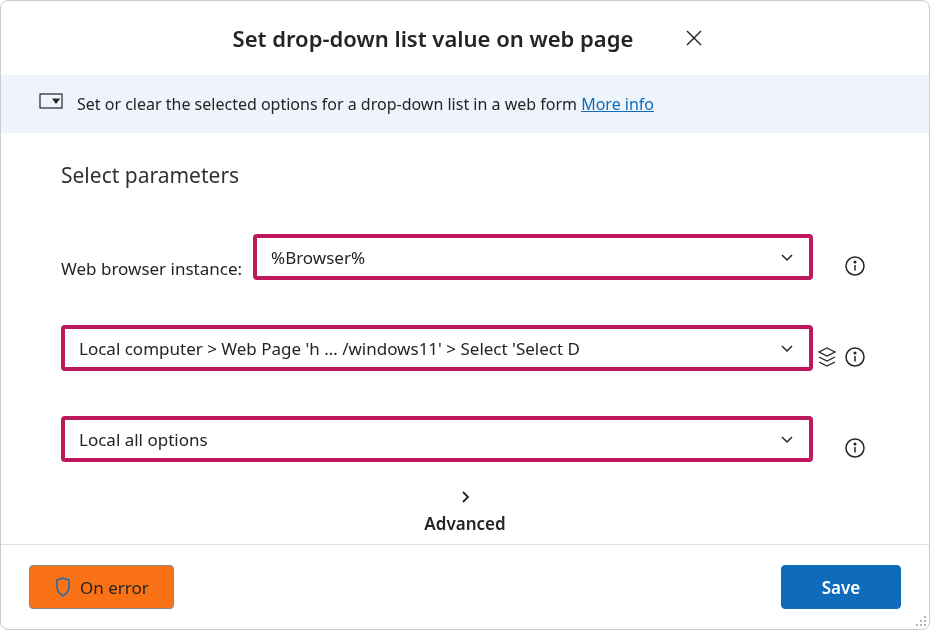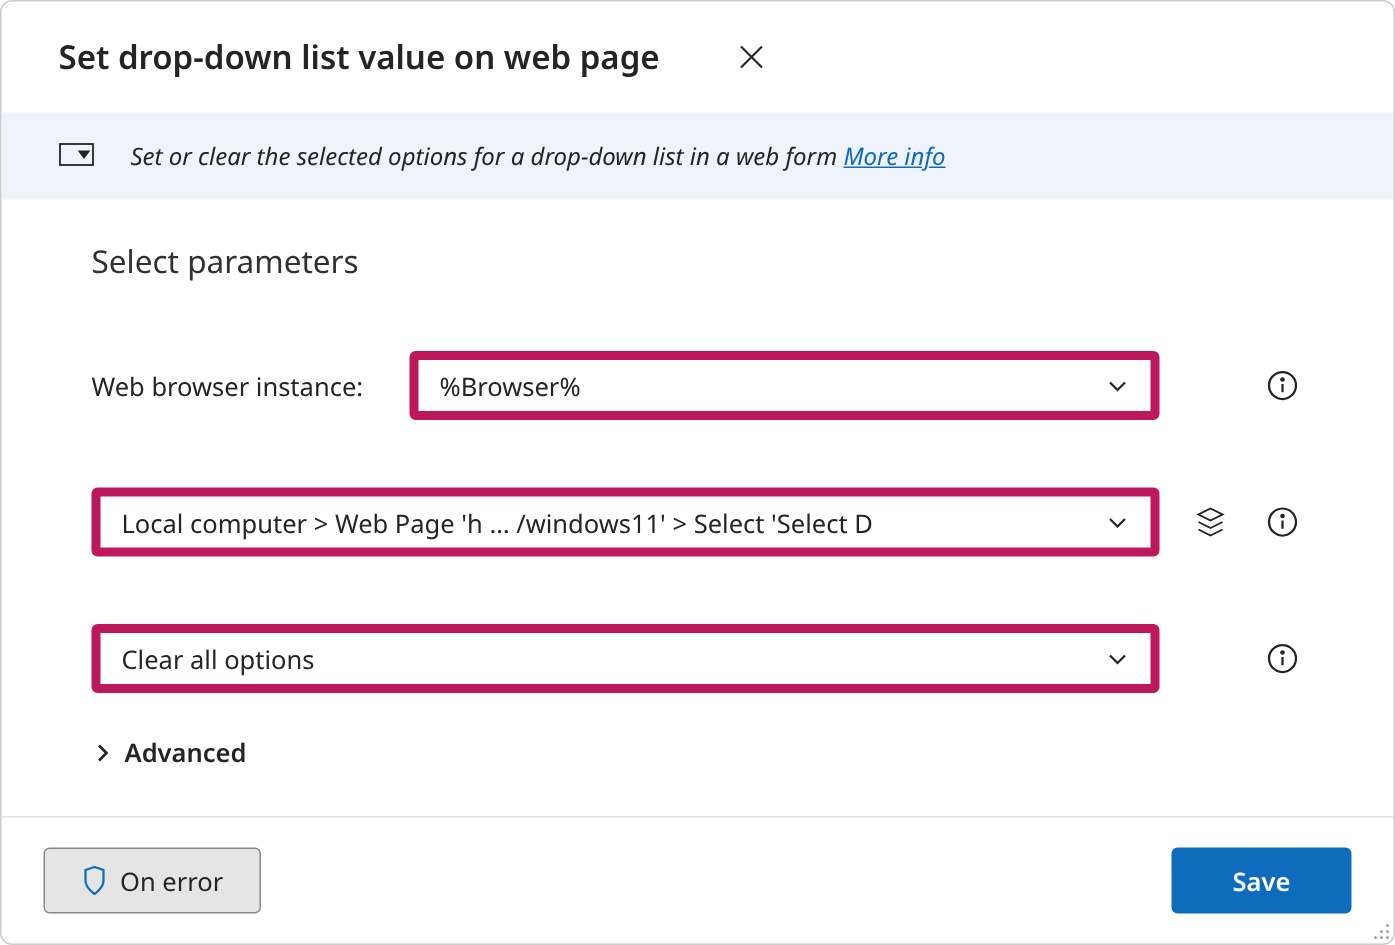--- a/index.html
+++ b/index.html
@@ -19,7 +19,7 @@
     .header {
       display: flex;
       align-items: center;
-      justify-content: flex-start;
+      justify-content: center;
       padding: 22px 28px 22px 38px;
       gap: 48px;
     }

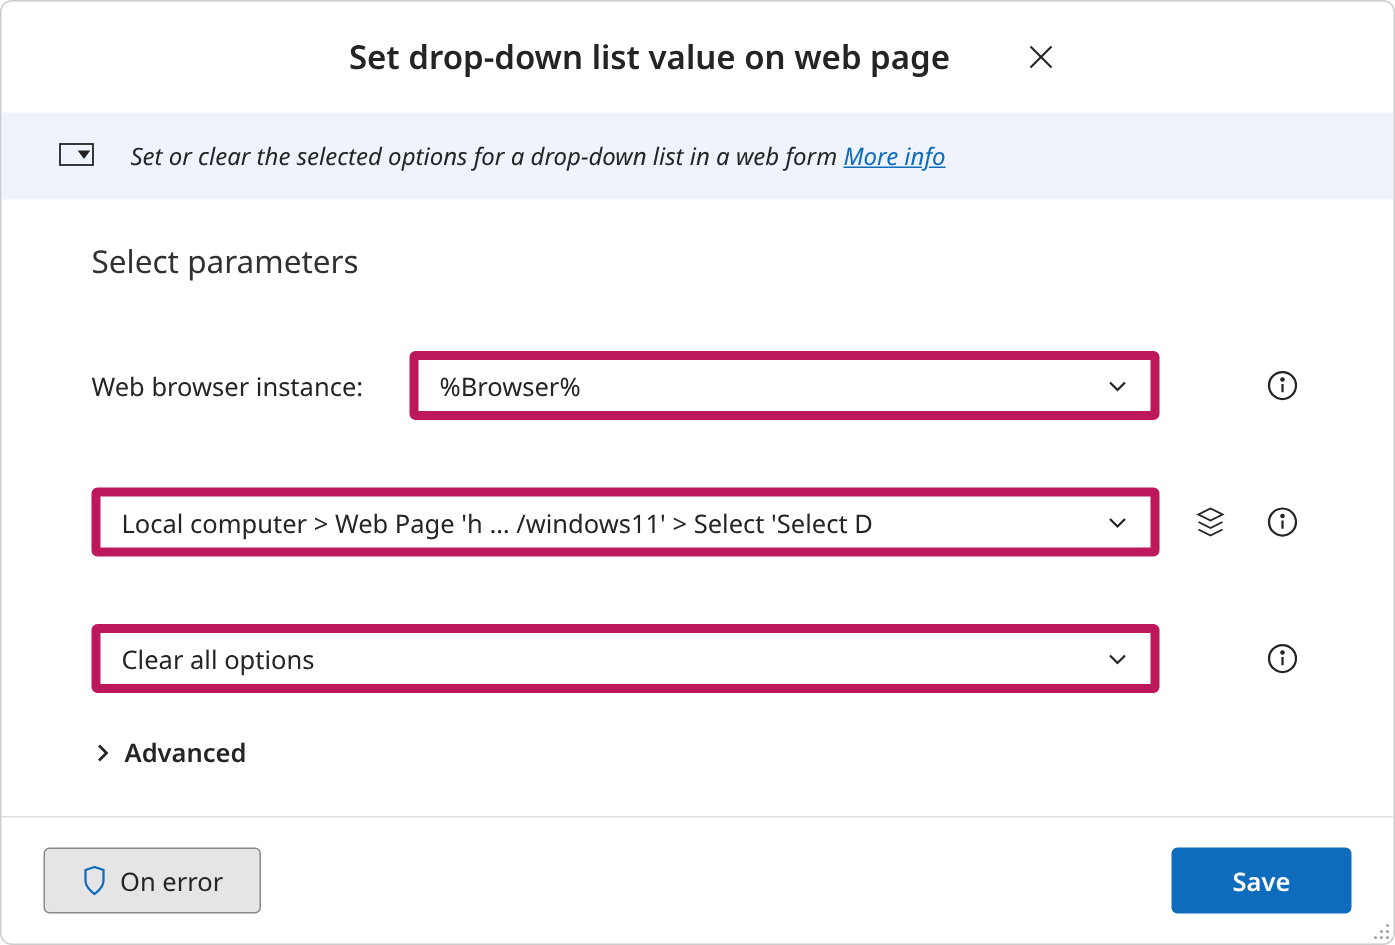--- a/index.html
+++ b/index.html
@@ -44,11 +44,10 @@
       background: #eef3fc;
       padding: 18px 38px;
       display: flex;
-      align-items: center;
-      gap: 24px;
+      align-items: flex-start;
+      gap: 14px;
       font-size: 16px;
       color: #242424;
-      font-style: italic;
     }
 
     .banner-icon {

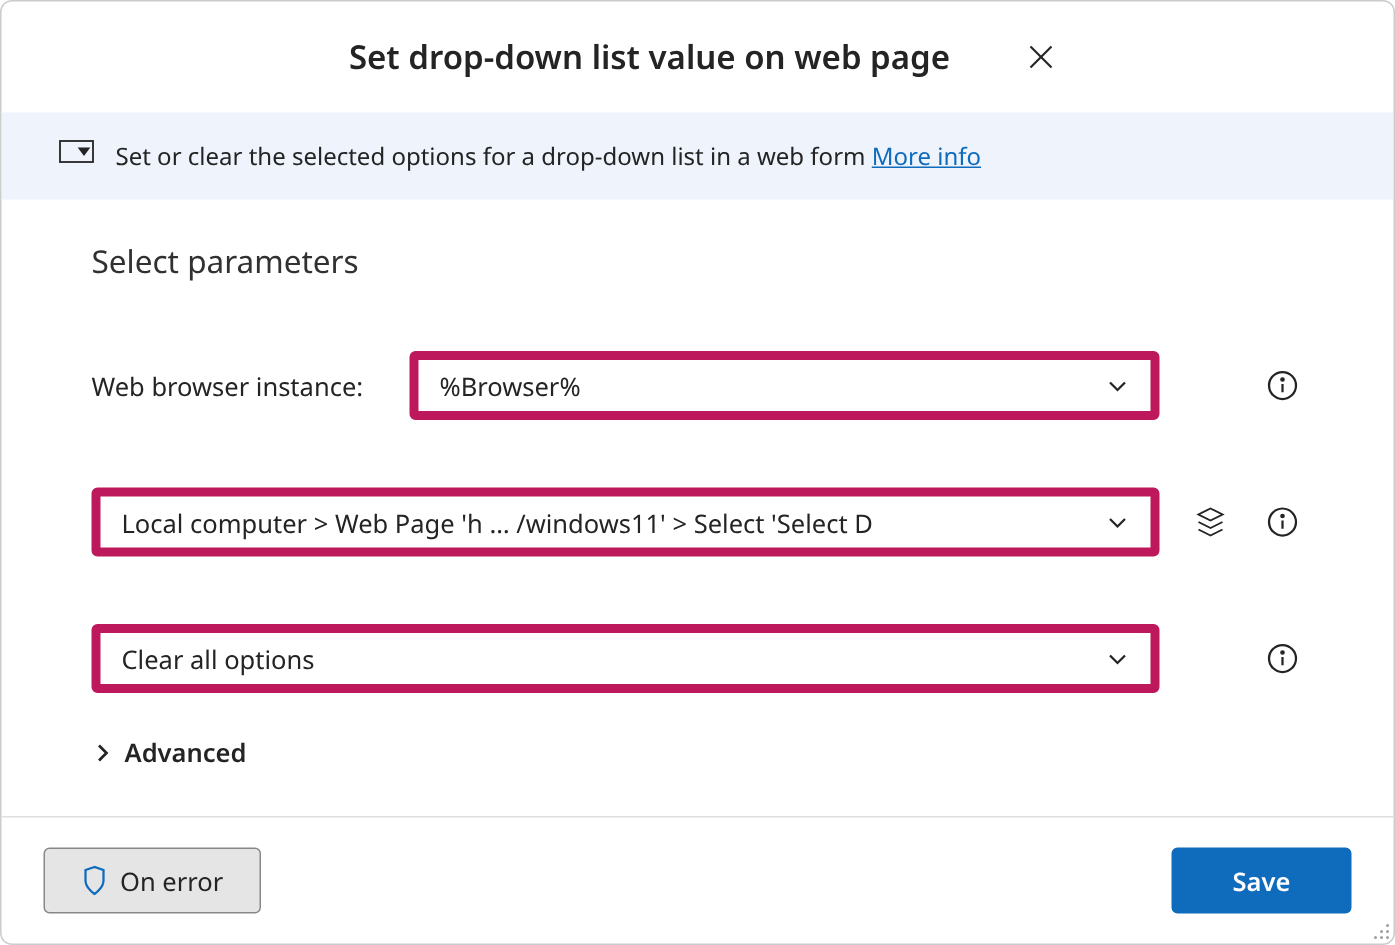--- a/index.html
+++ b/index.html
@@ -76,9 +76,9 @@
 
     .form-row {
       display: flex;
-      align-items: center;
+      align-items: flex-end;
       margin-bottom: 28px;
-      gap: 20px;
+      gap: 0;
       margin-top: 45px;
     }
 

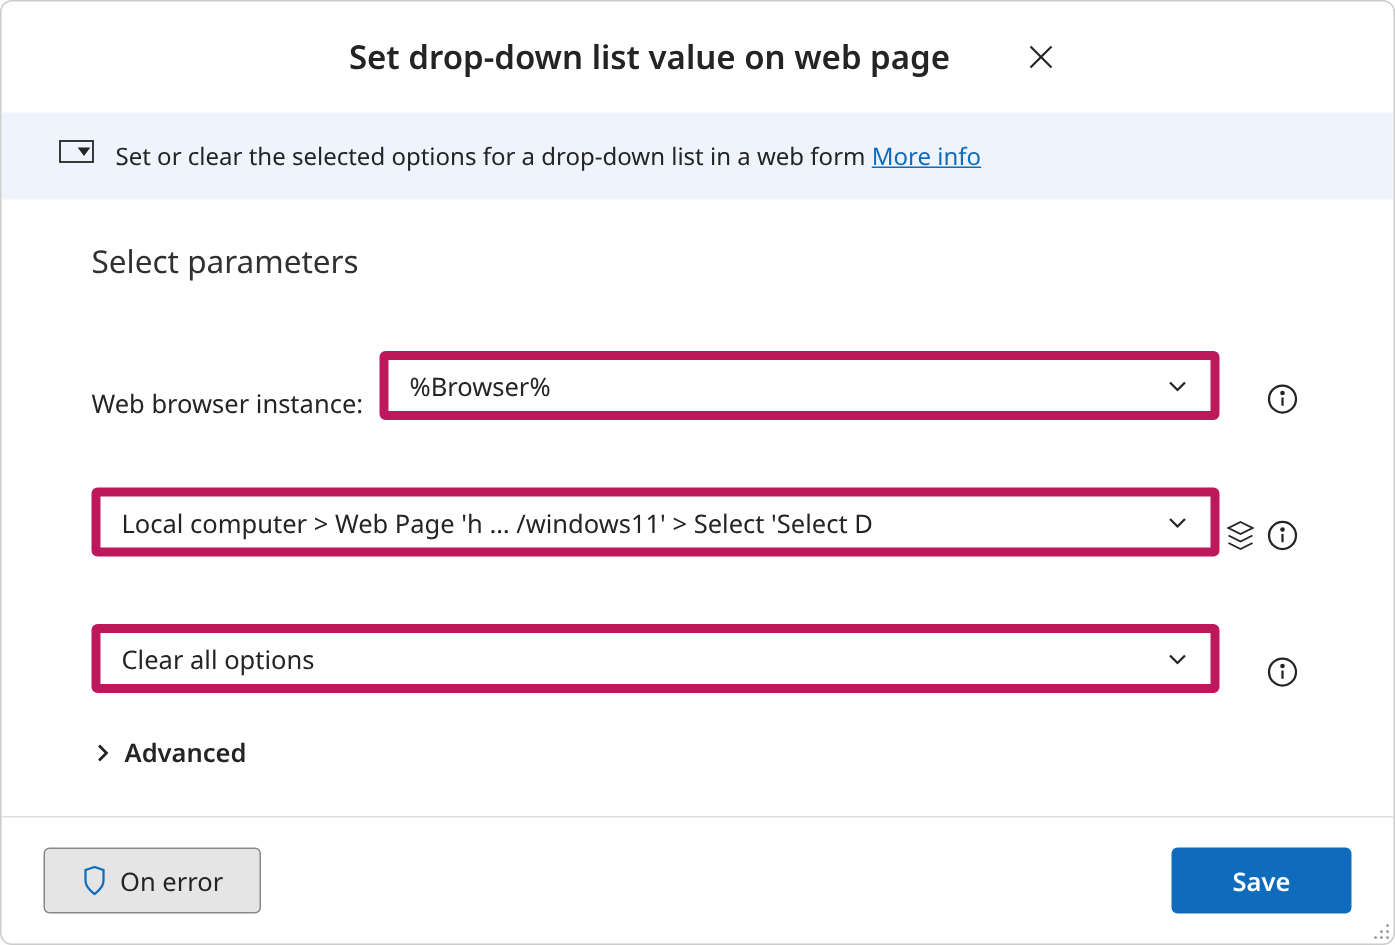--- a/index.html
+++ b/index.html
@@ -92,7 +92,7 @@
     .dropdown-control {
       flex: 1;
       height: 46px;
-      border: 6px solid #be185d;
+      border: 4px solid #be185d;
       border-radius: 4px;
       padding: 0 14px;
       display: flex;

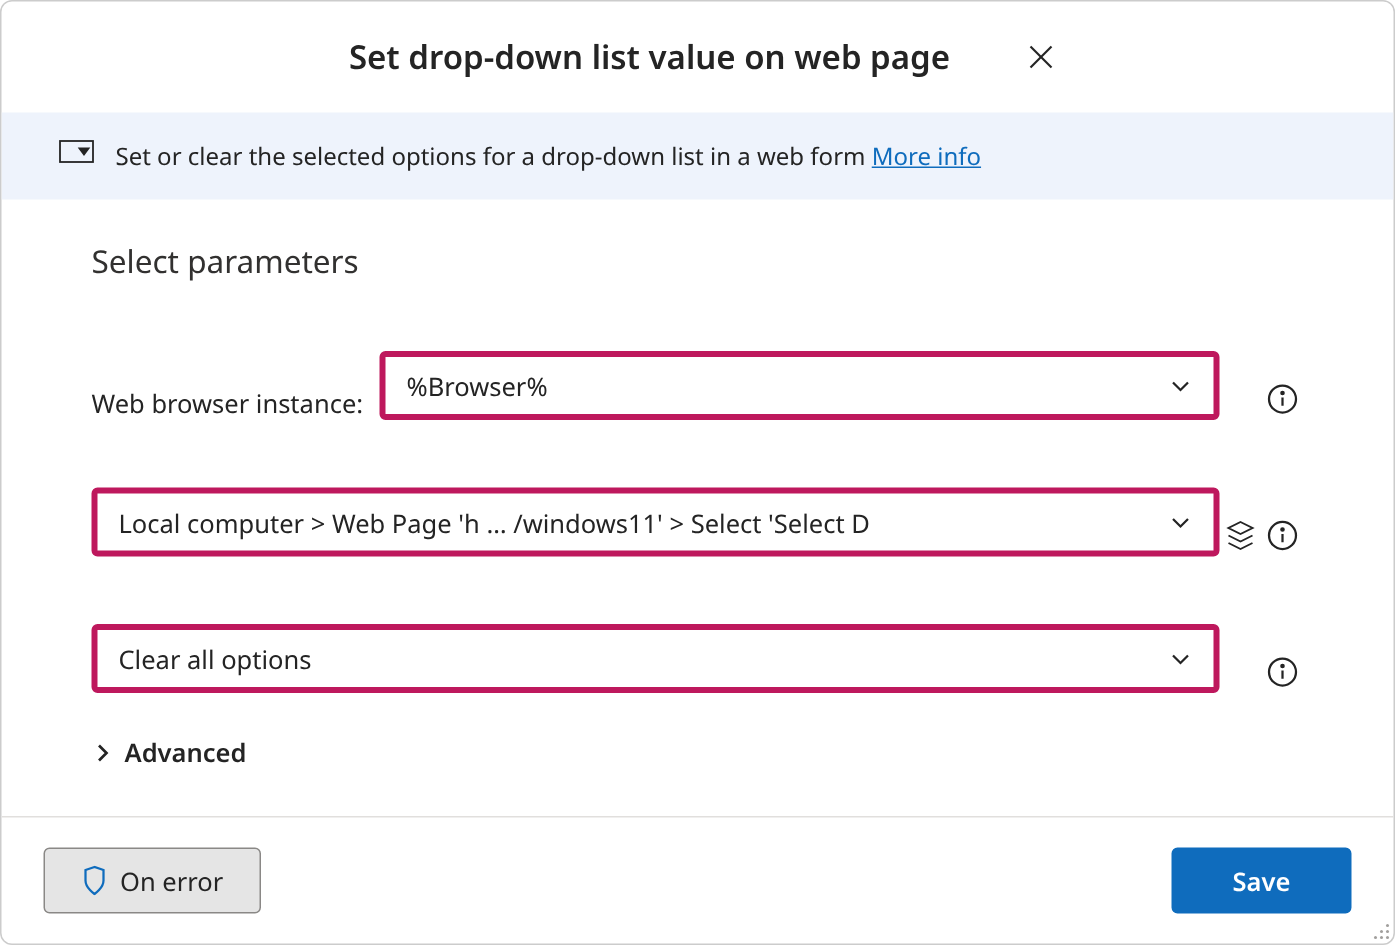--- a/index.html
+++ b/index.html
@@ -276,7 +276,7 @@
 
   <div class="form-row">
     <div class="dropdown-control">
-      <span class="dropdown-value">Clear all options</span>
+      <span class="dropdown-value">Local all options</span>
       <svg class="chevron-down" width="16" height="16" viewBox="0 0 16 16" fill="none" stroke="#242424" stroke-width="1.5">
         <path d="M3 6 L8 11 L13 6"></path>
       </svg>

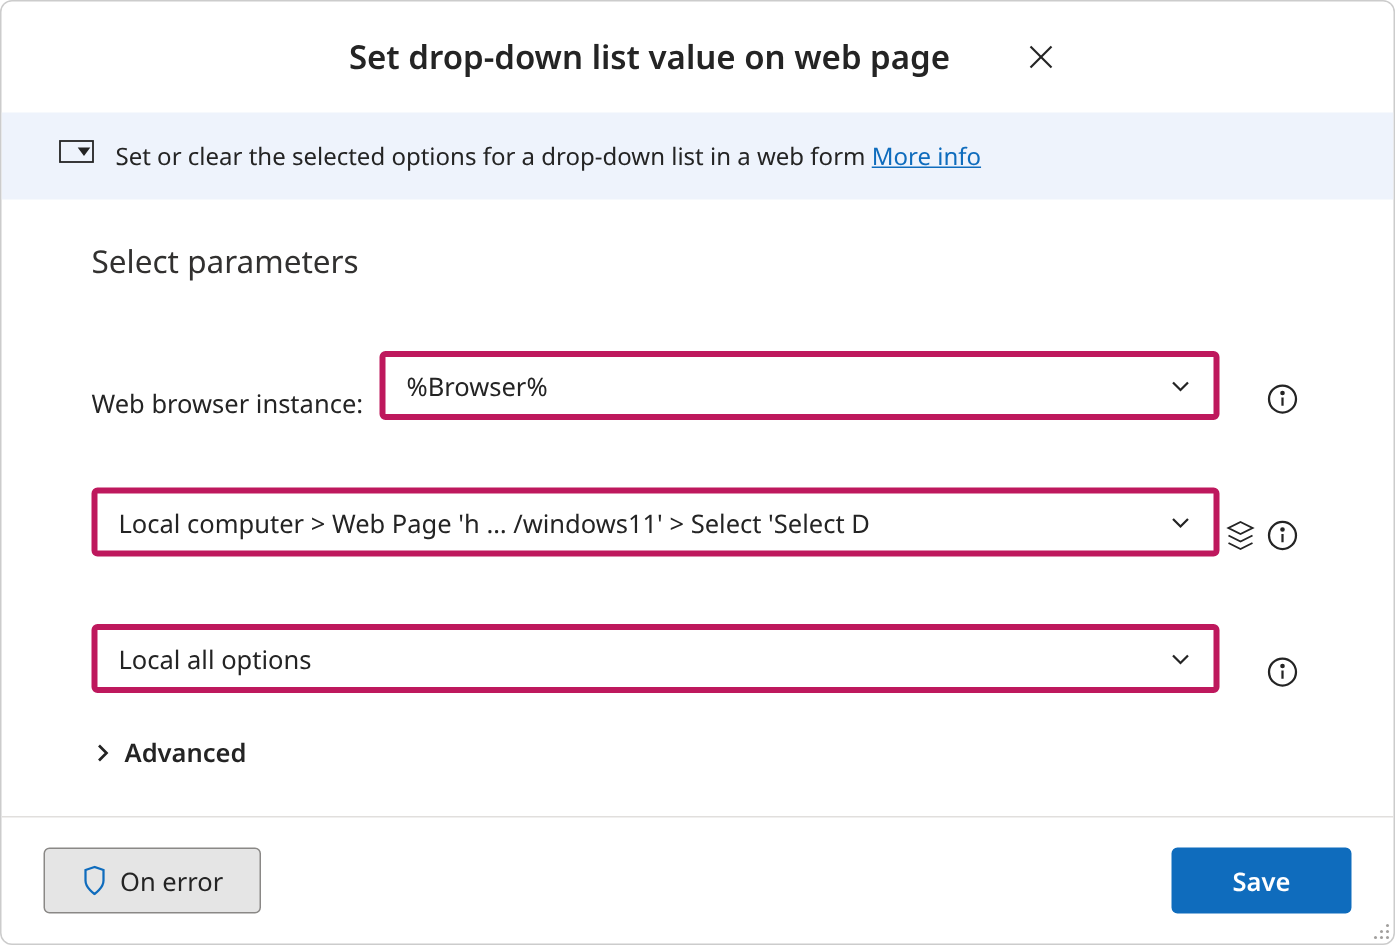--- a/index.html
+++ b/index.html
@@ -149,6 +149,7 @@
       font-weight: 600;
       color: #242424;
       margin-top: 8px;
+      flex-direction: column;
     }
 
     .footer {

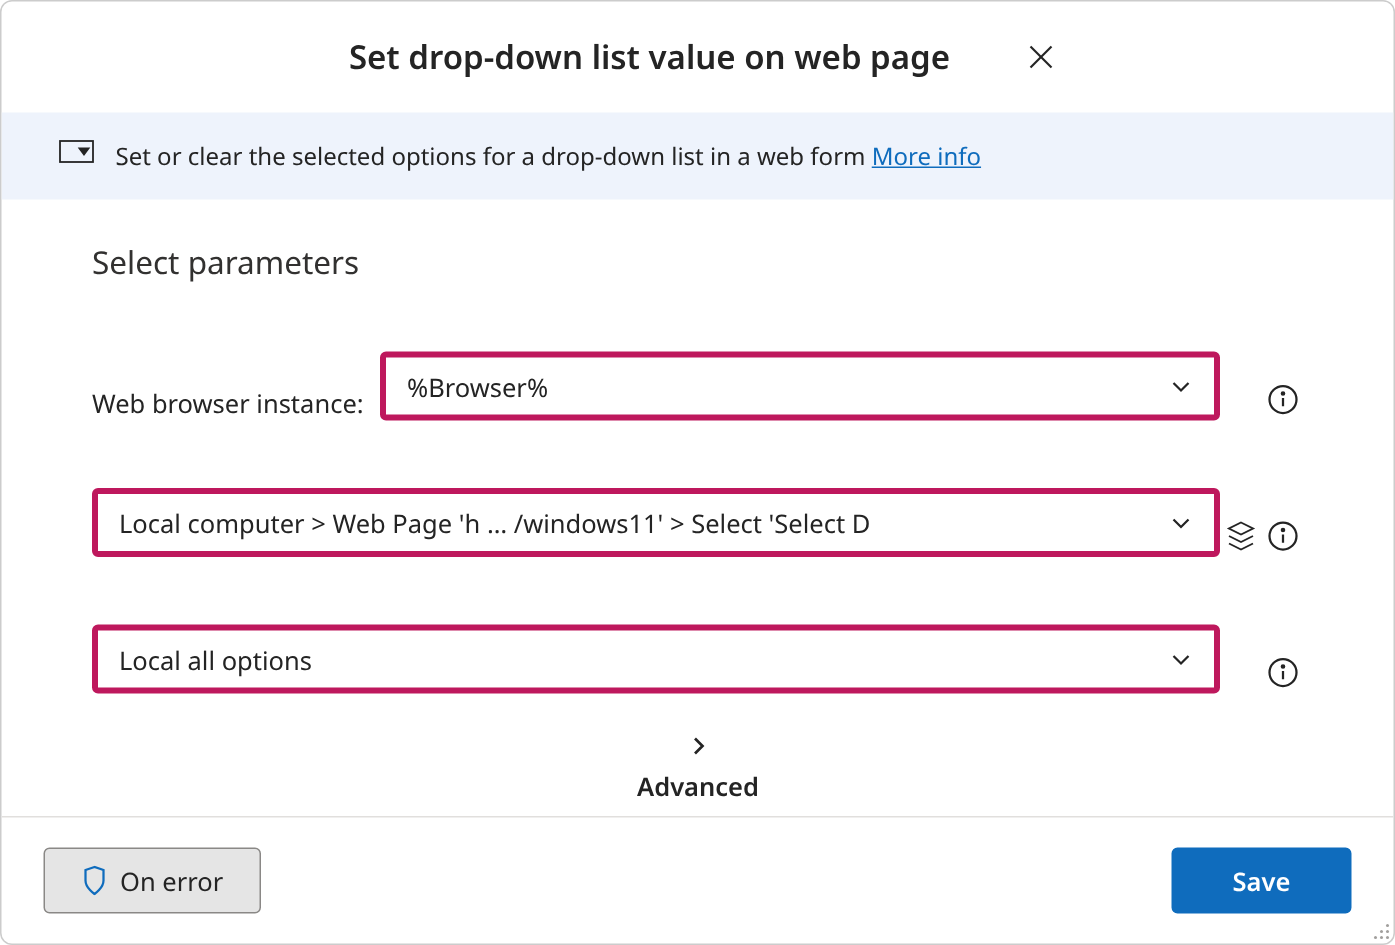--- a/index.html
+++ b/index.html
@@ -174,7 +174,7 @@
     }
 
     .btn-secondary {
-      background: #e5e5e5;
+      background: #f97316;
       border: 1px solid #8a8886;
       color: #242424;
     }

